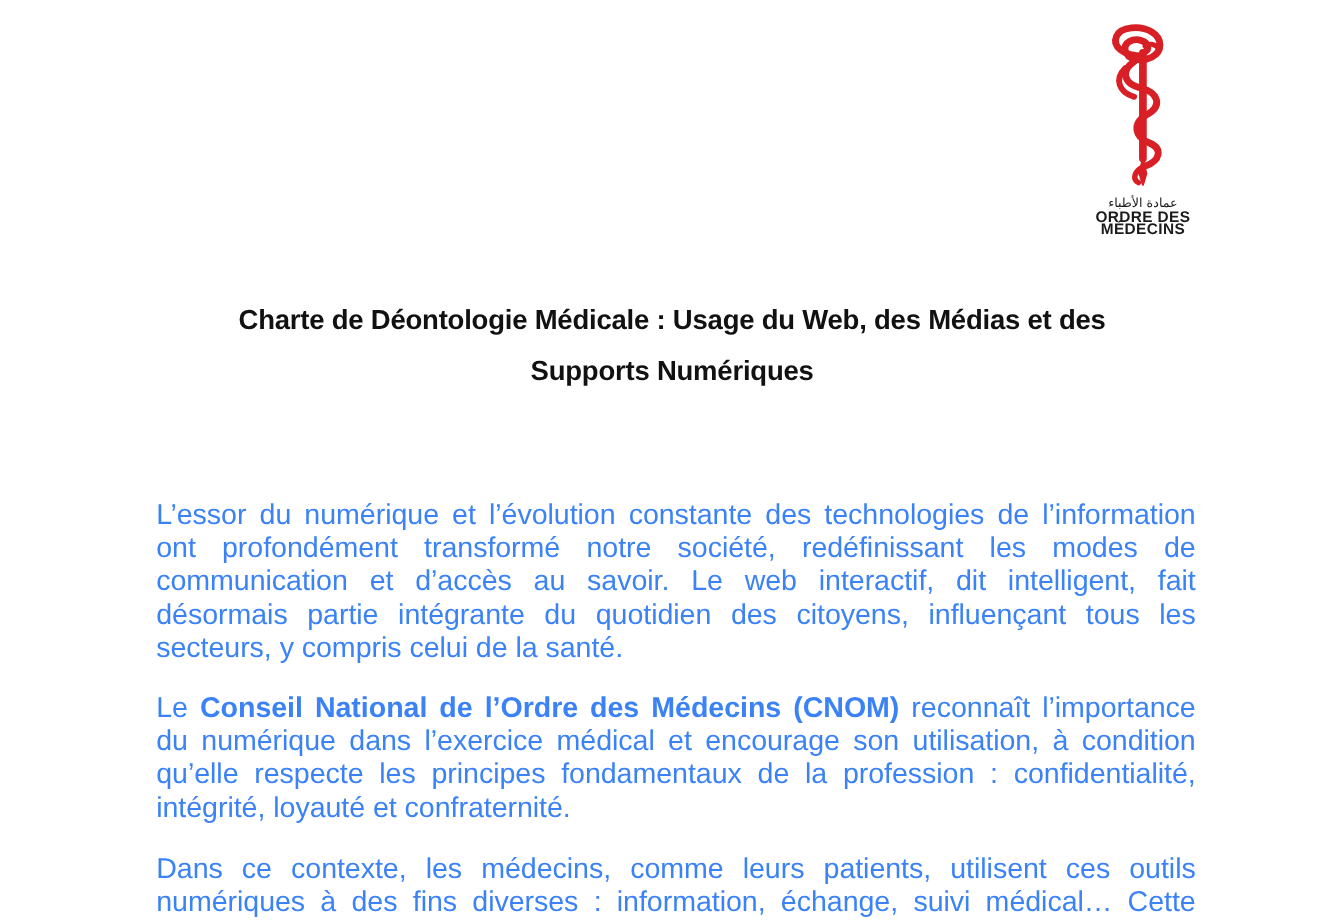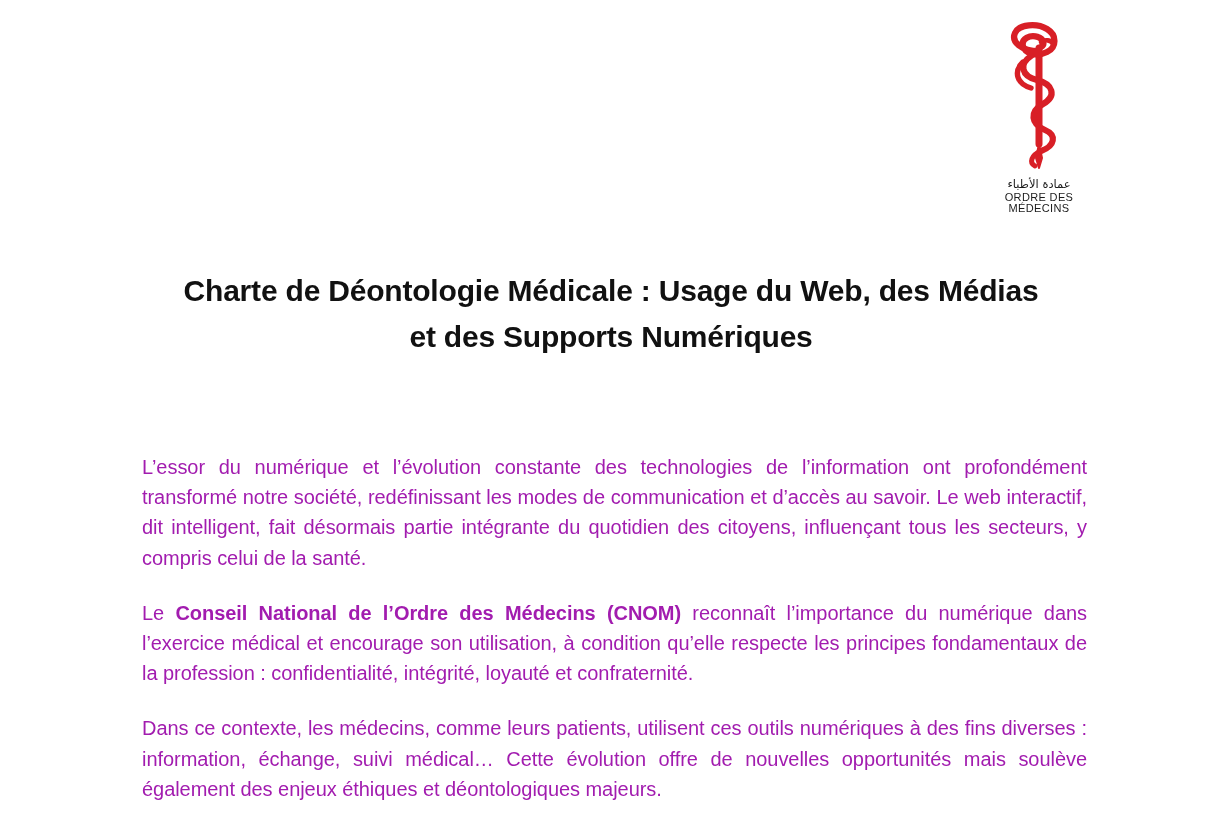--- a/index.html
+++ b/index.html
@@ -51,9 +51,9 @@
   .logo-caption-fr {
     display: block;
     font-family: "Liberation Sans", sans-serif;
-    font-size: 11px;
+    font-size: 14px;
     line-height: 11px;
-    font-weight: normal;
+    font-weight: bold;
     letter-spacing: 0.35px;
     color: #1b1b1b;
     margin-top: 1px;

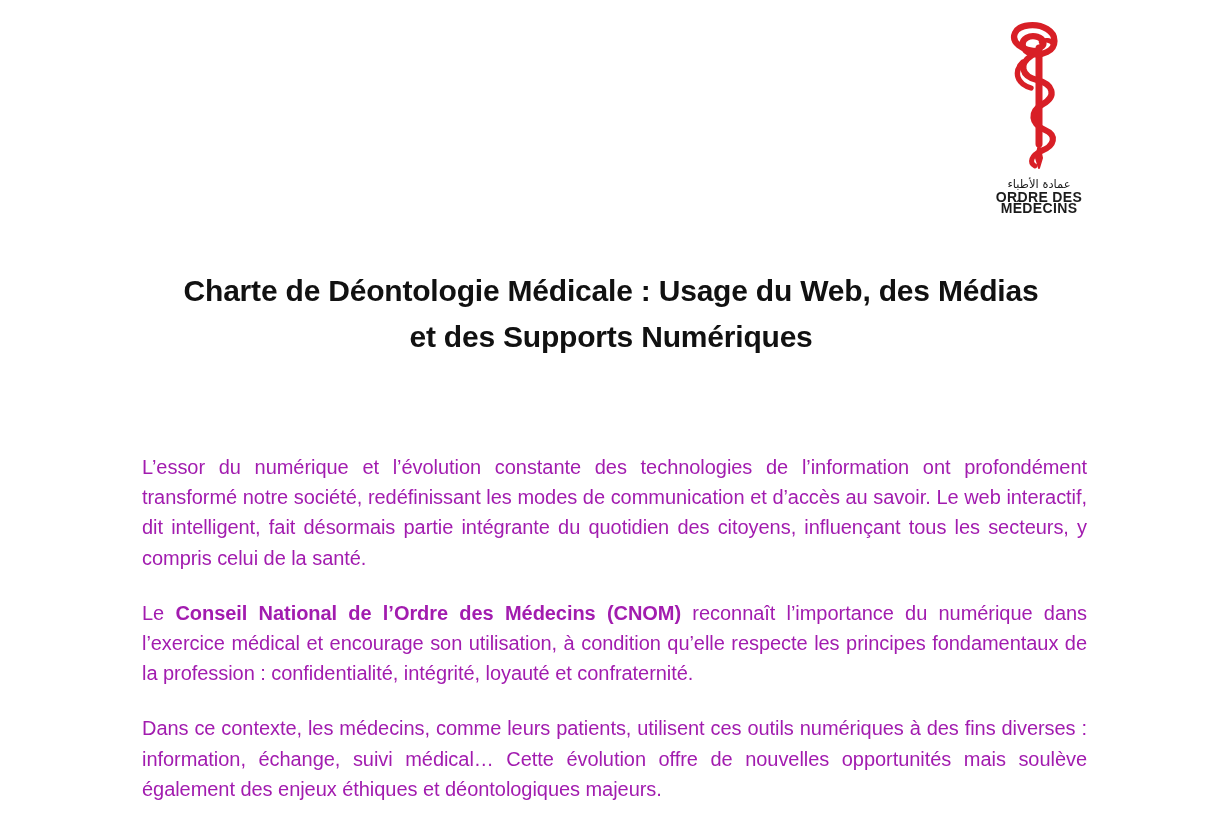--- a/index.html
+++ b/index.html
@@ -66,7 +66,7 @@
     top: 268px;
     width: 872px;
     text-align: center;
-    font-size: 30px;
+    font-size: 25px;
     line-height: 46px;
     font-weight: bold;
     letter-spacing: -0.2px;

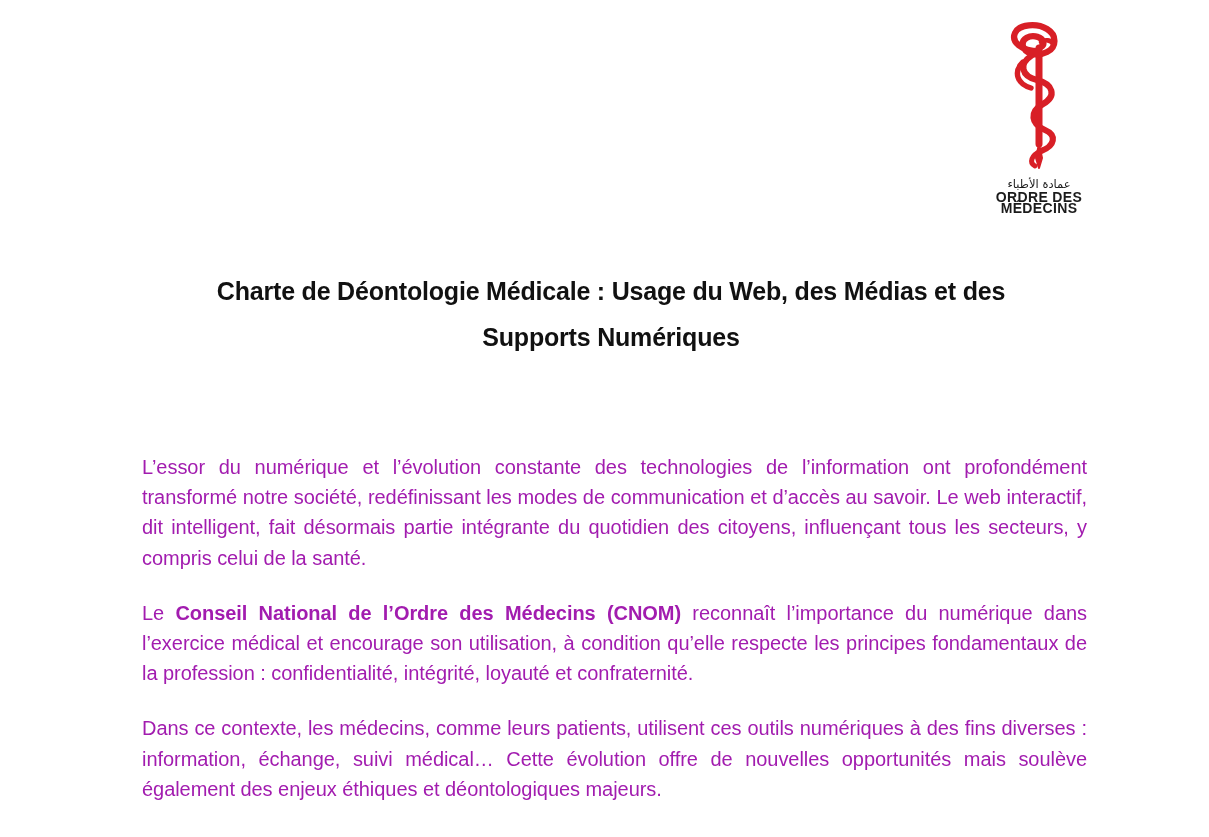--- a/index.html
+++ b/index.html
@@ -83,11 +83,11 @@
   }
   .para {
     margin: 0 0 25px 0;
-    font-size: 20px;
+    font-size: 26px;
     line-height: 30.2px;
     text-align: justify;
     text-justify: inter-word;
-    color: #a21caf;
+    color: #3b82f6;
     letter-spacing: -0.05px;
   }
   .para:last-child { margin-bottom: 0; }

